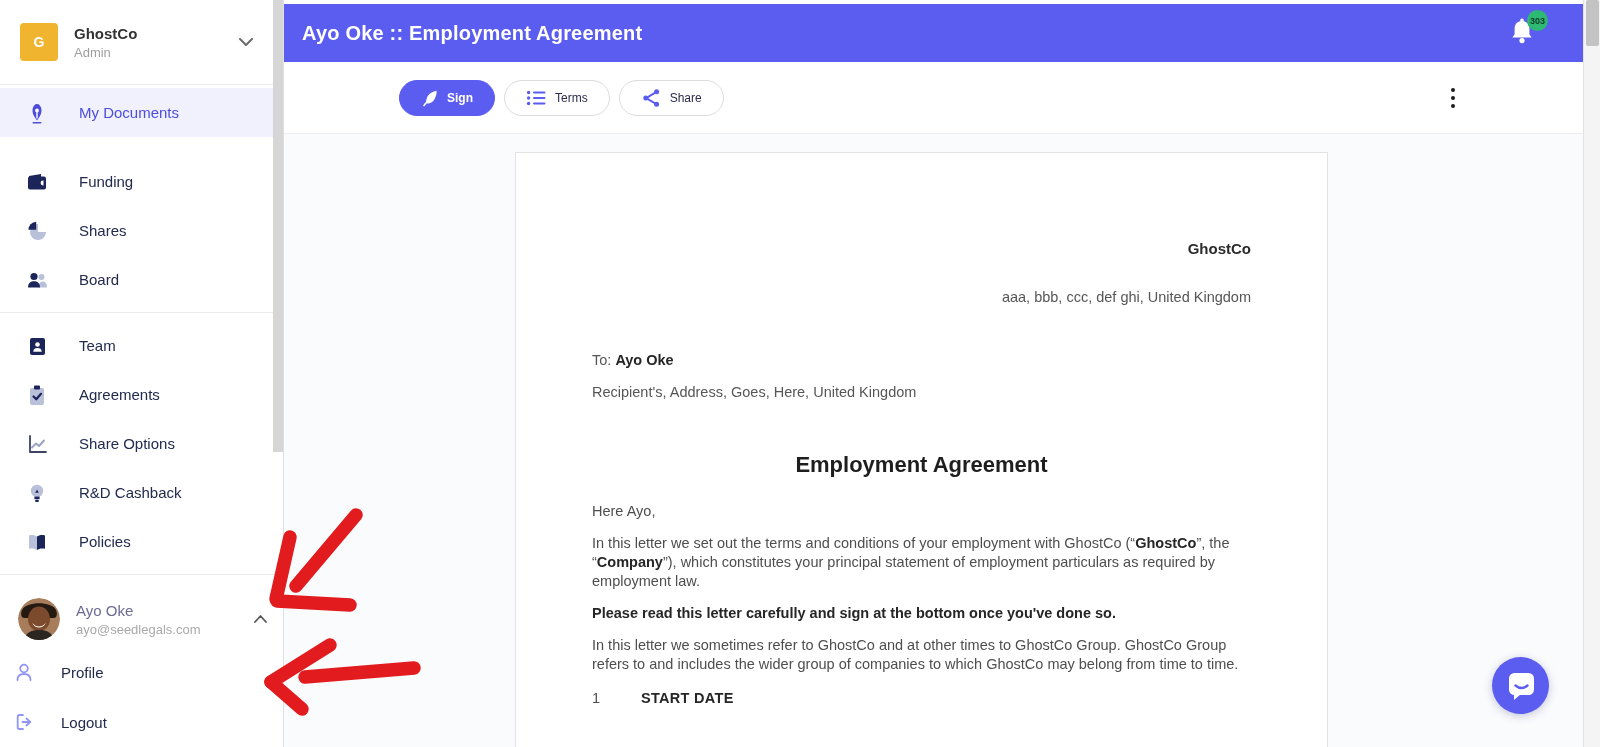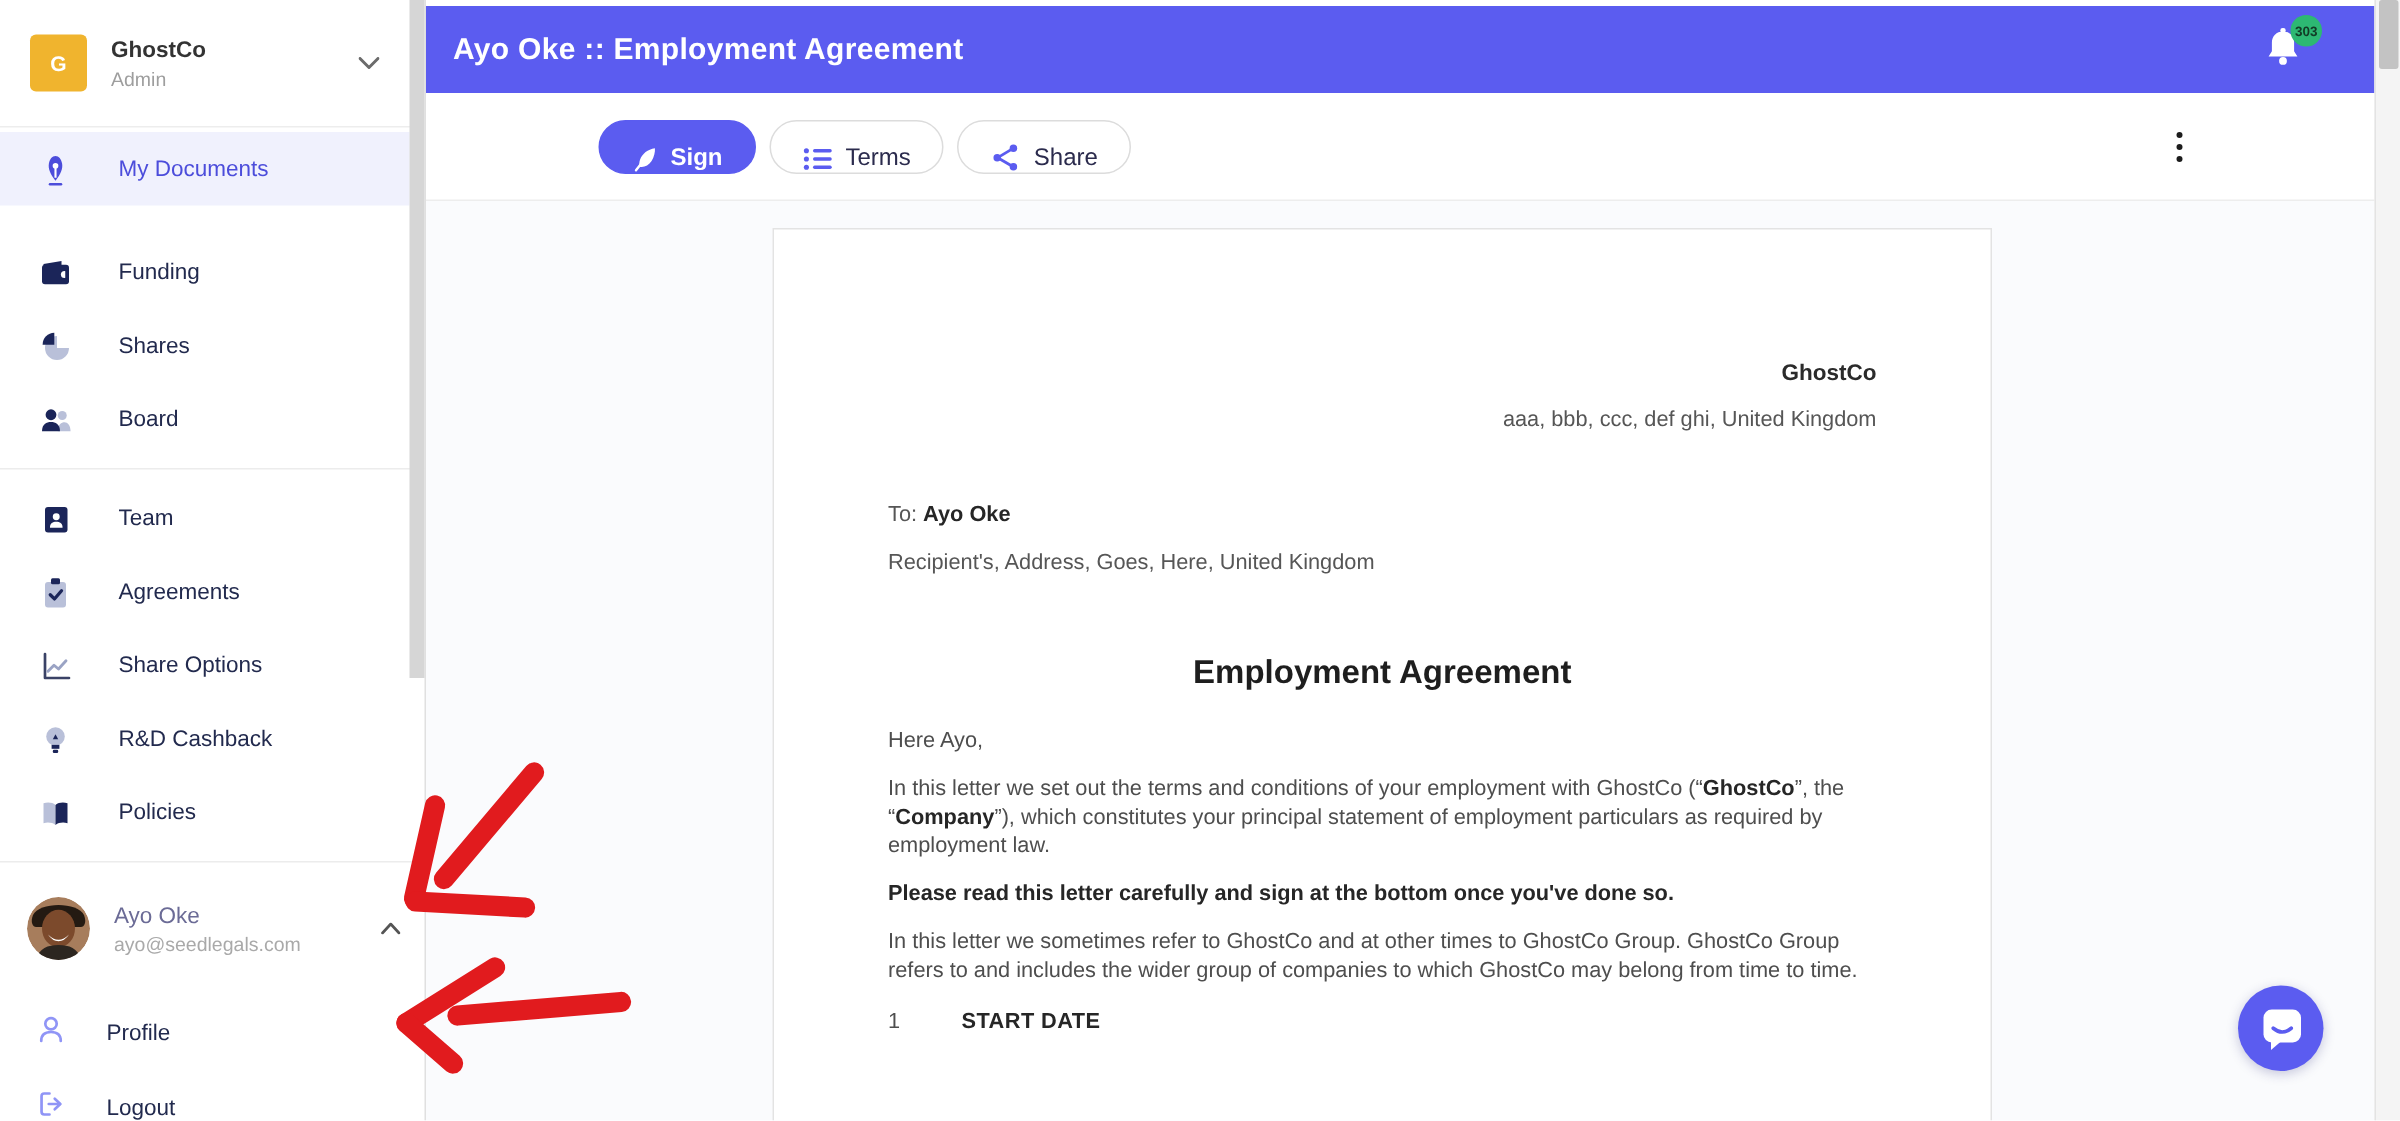--- a/index.html
+++ b/index.html
@@ -50,8 +50,8 @@
   .toolbar { height:72px; background:#fff; display:flex; align-items:center;
     padding-left:115px; border-bottom:1px solid #ededed; }
   .pill { height:36px; border-radius:18px; border:1px solid #dcdcdc; background:#fff;
-    display:flex; align-items:flex-end; gap:9px; padding:0 21px; margin-right:9px;
-    font-size:16px; color:#2b2b4d; font-weight:500; cursor:pointer; }
+    display:flex; align-items:center; gap:9px; padding:0 21px; margin-right:9px;
+    font-size:12px; color:#2b2b4d; font-weight:500; cursor:pointer; }
   .pill.primary { background:#5b5cf0; border-color:#5b5cf0; color:#fff; font-weight:bold; }
   .kebab { margin-left:auto; margin-right:122px; display:flex; flex-direction:column; gap:4px;
     padding:6px; cursor:pointer; }

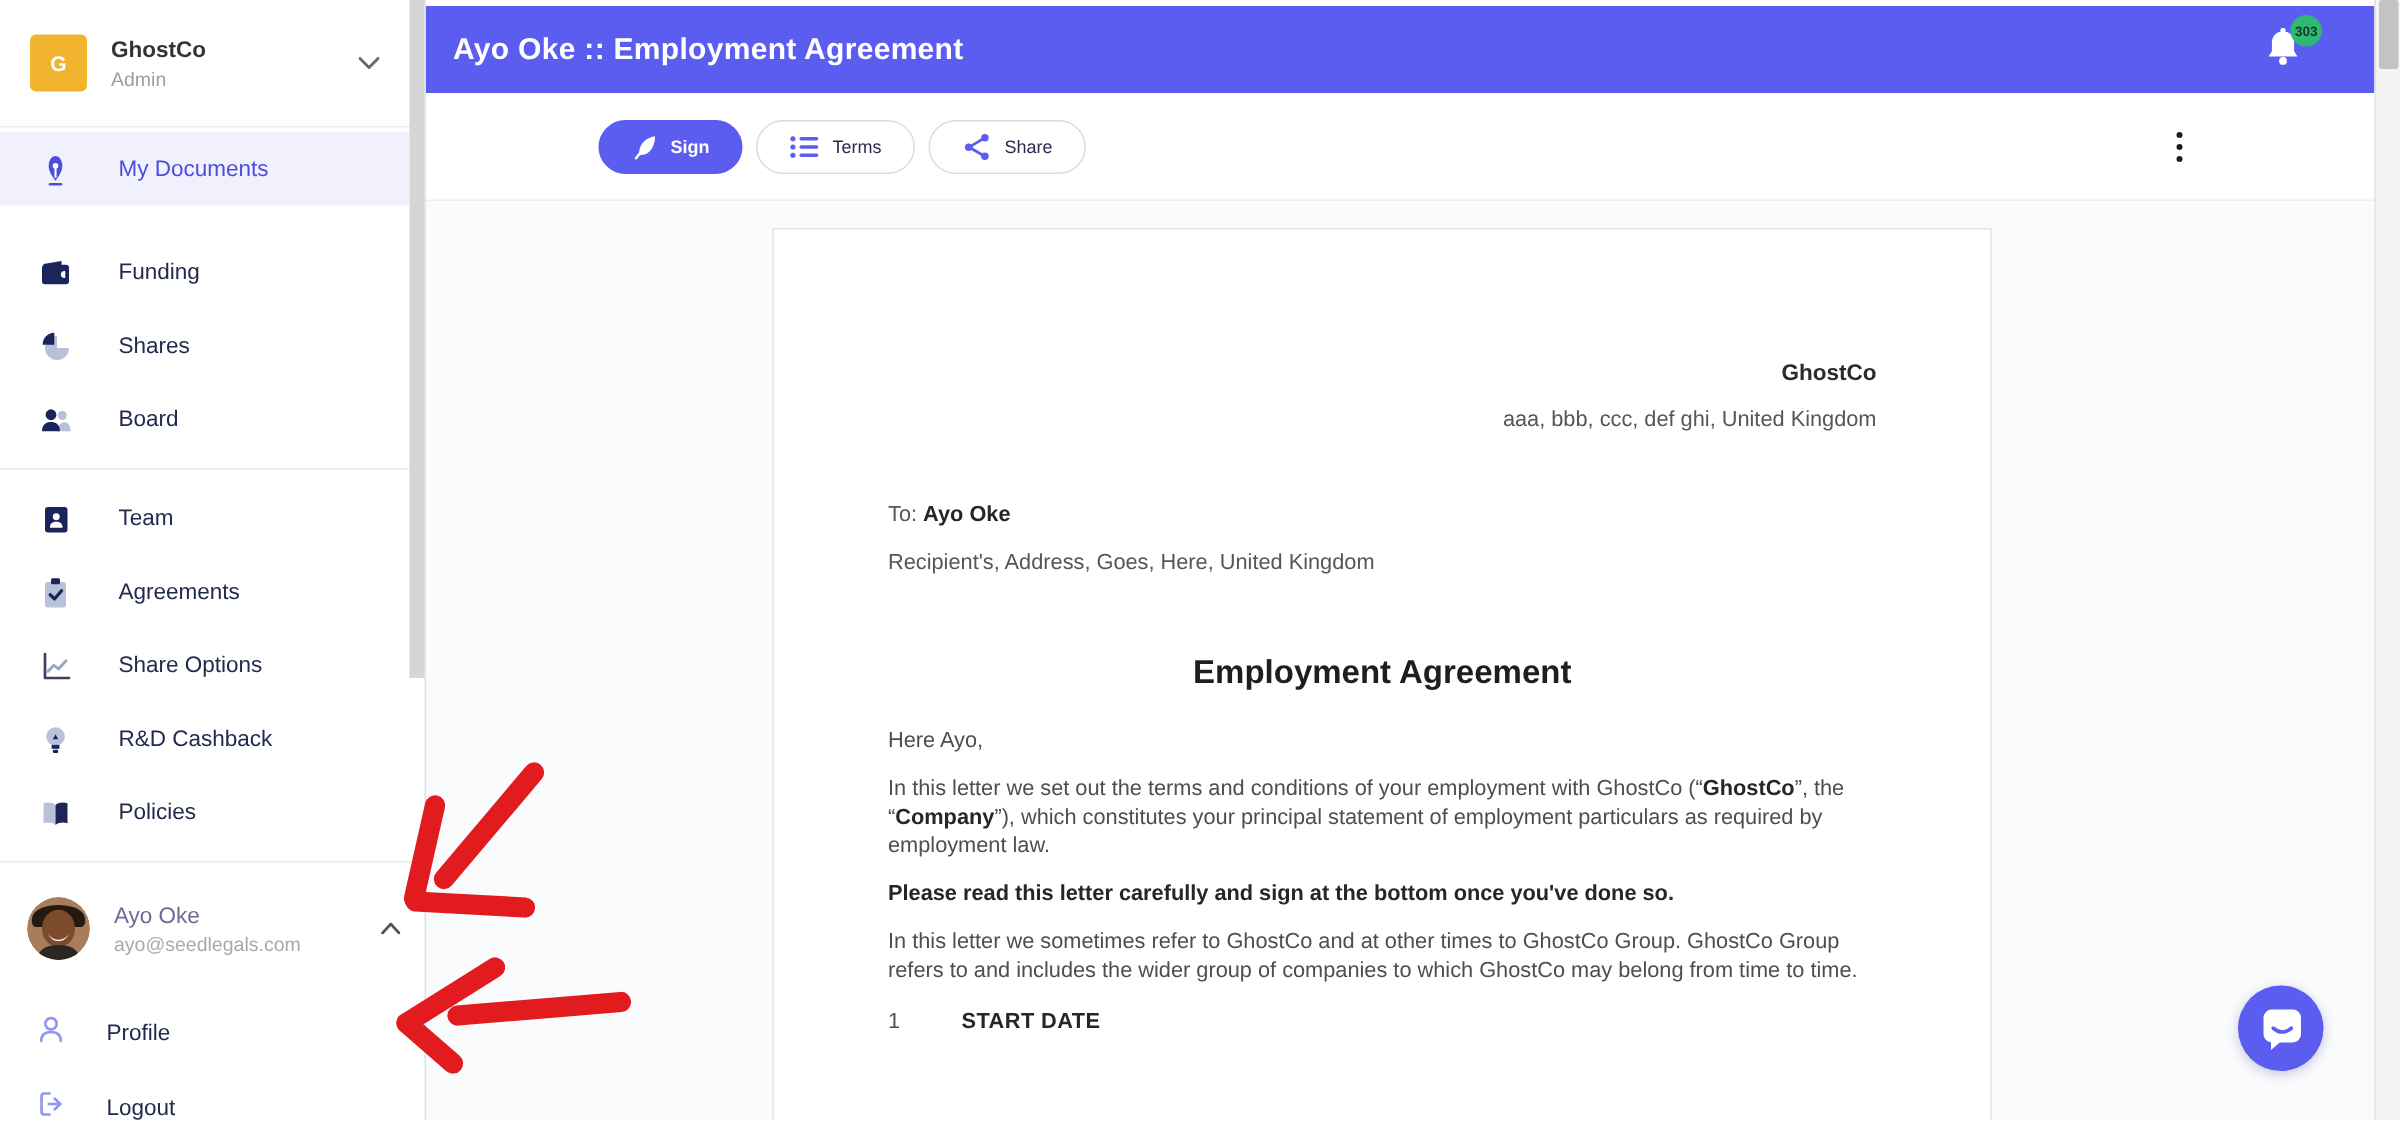--- a/index.html
+++ b/index.html
@@ -63,7 +63,7 @@
     color:#4e4e4e; font-size:14.5px; line-height:19px; }
   .co-block { text-align:right; }
   .co-name { font-weight:bold; font-size:15px; color:#2b2b2b; }
-  .co-addr { margin-top:13px; color:#565656; }
+  .co-addr { margin-top:30px; color:#565656; }
   .to-block { margin-top:44px; }
   .to-line { color:#565656; }
   .to-line b { color:#2b2b2b; }

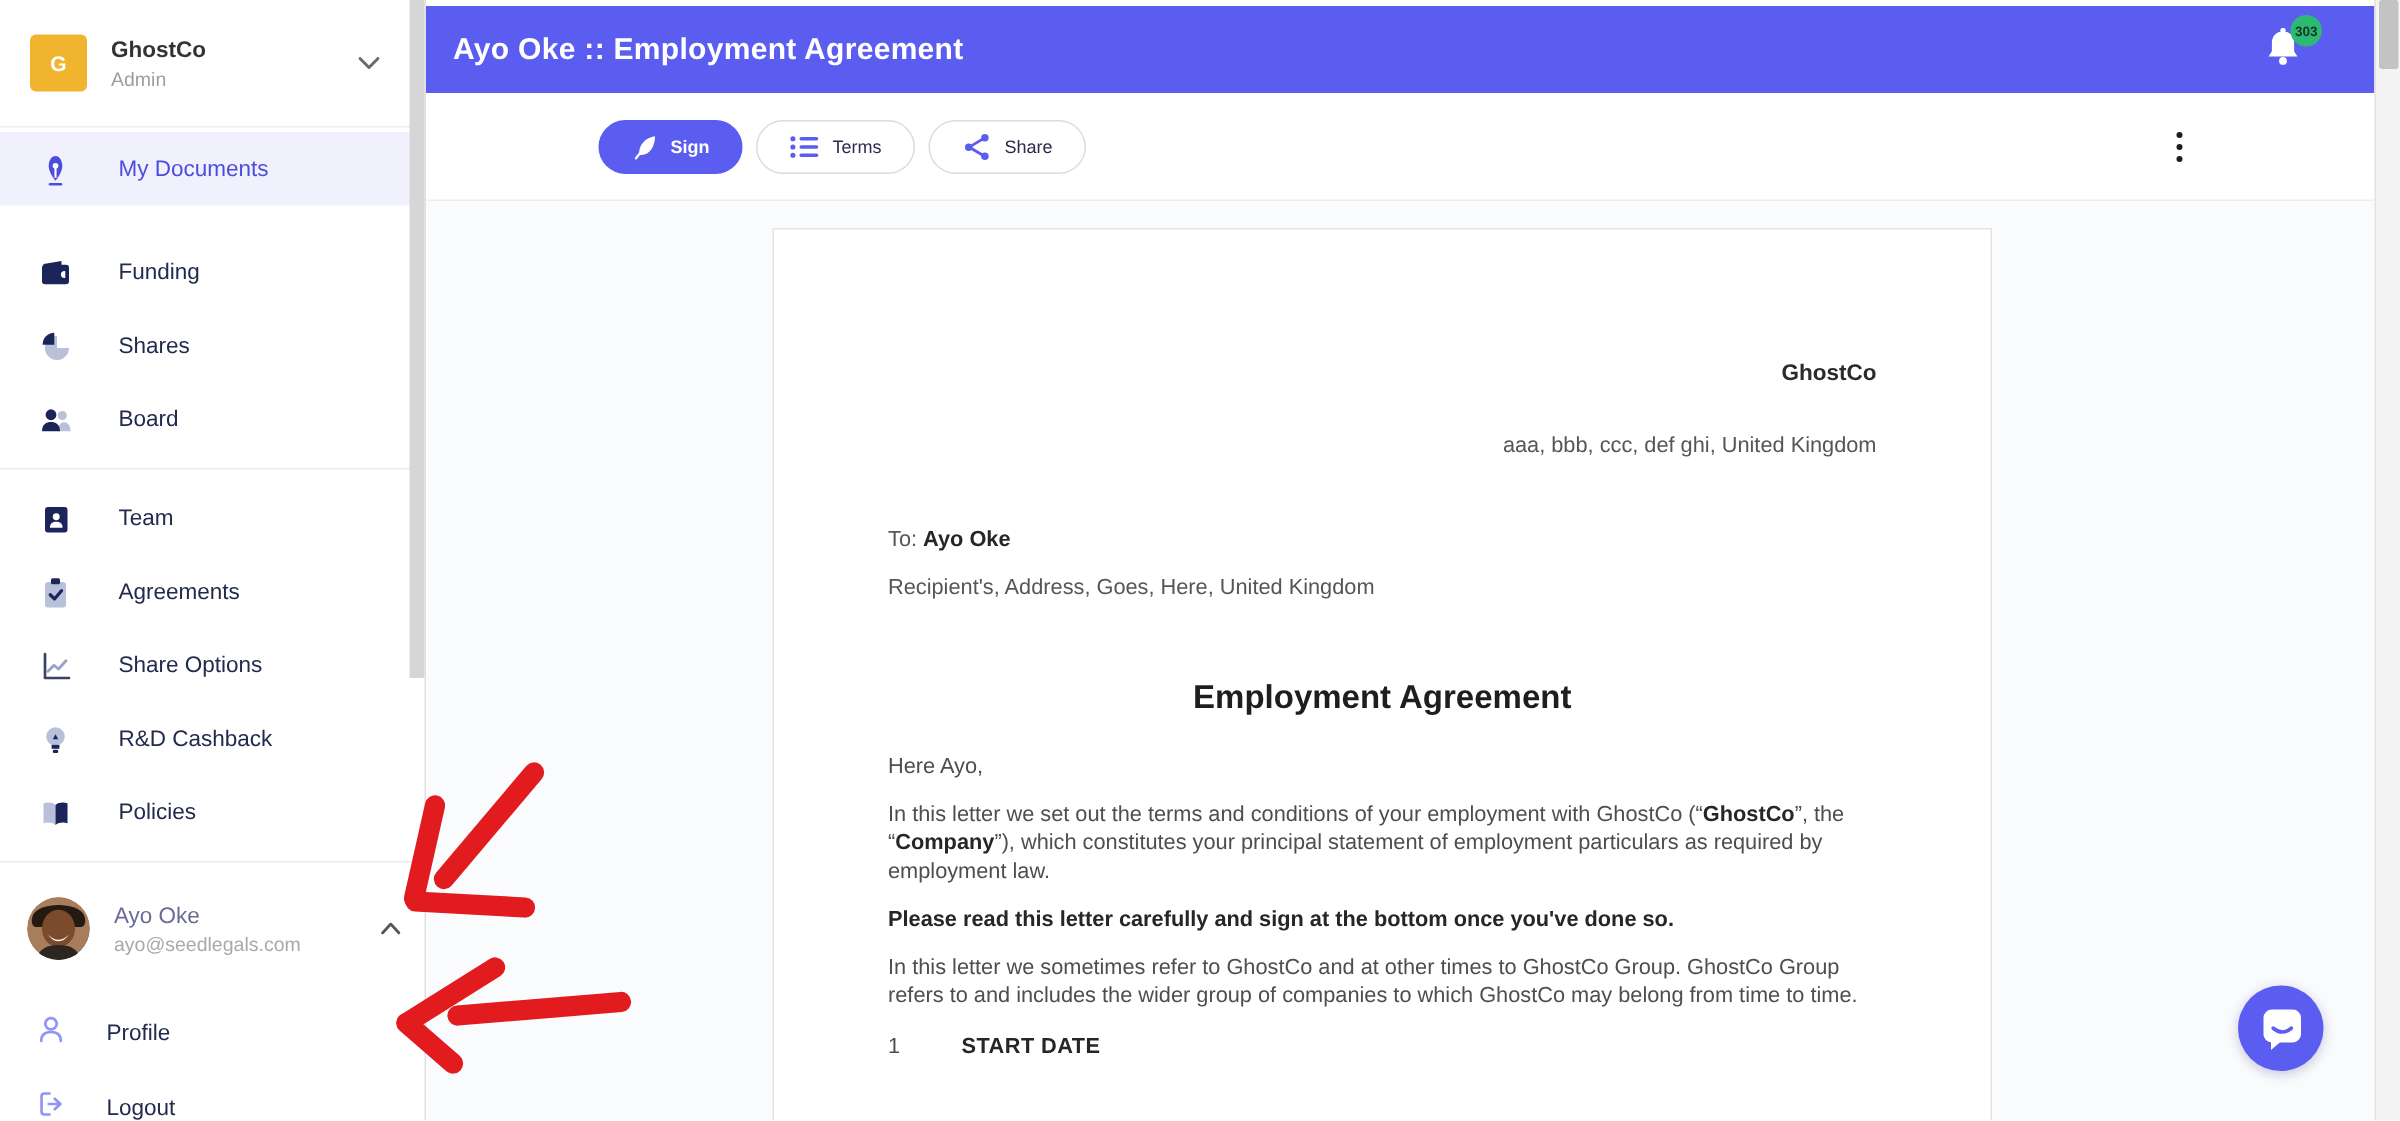--- a/index.html
+++ b/index.html
@@ -33,7 +33,7 @@
   .user-name { font-size:15px; font-weight:500; color:#6b6b96; }
   .user-email { font-size:13px; color:#a9a9a9; margin-top:3px; }
   .user-chevron { margin-left:auto; margin-right:16px; display:flex; }
-  .foot-item { height:50px; display:flex; align-items:flex-end; padding-left:23px; cursor:pointer; }
+  .foot-item { height:50px; display:flex; align-items:center; padding-left:13px; cursor:pointer; }
   .foot-item .nav-icon { width:22px; display:flex; justify-content:center; }
   .foot-item .nav-label { margin-left:26px; font-size:15px; font-weight:500; color:#222a4e; }
   .side-scroll { position:absolute; right:0; top:0; width:10px; height:452px; background:#d6d6d6; }

